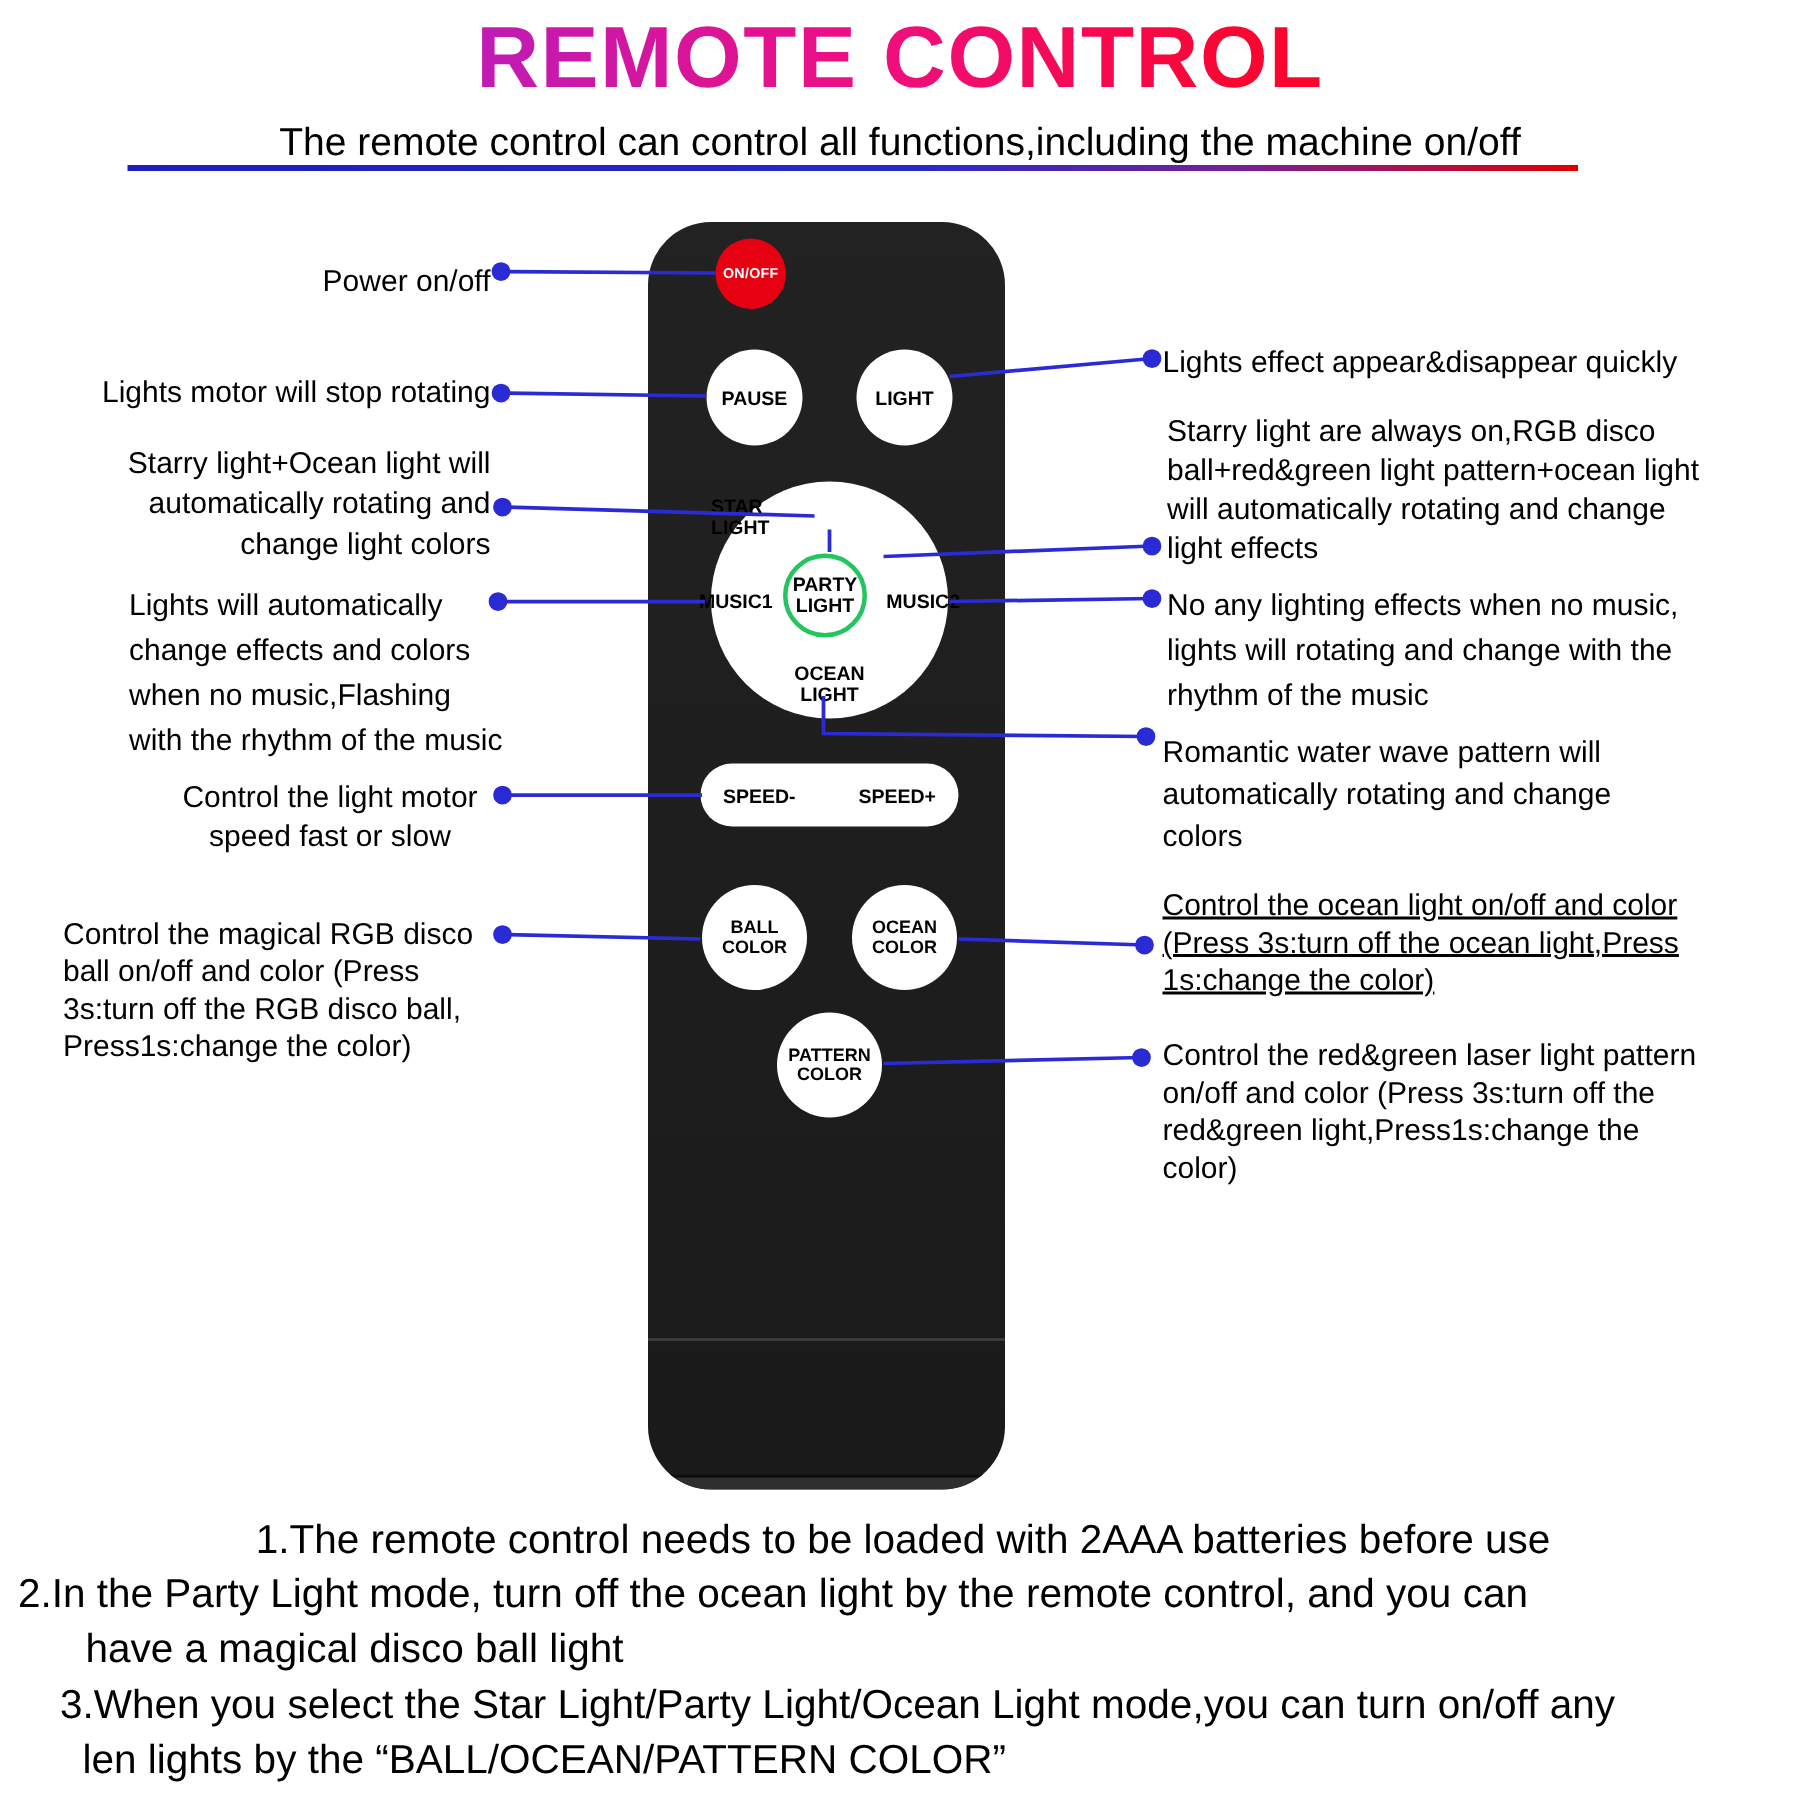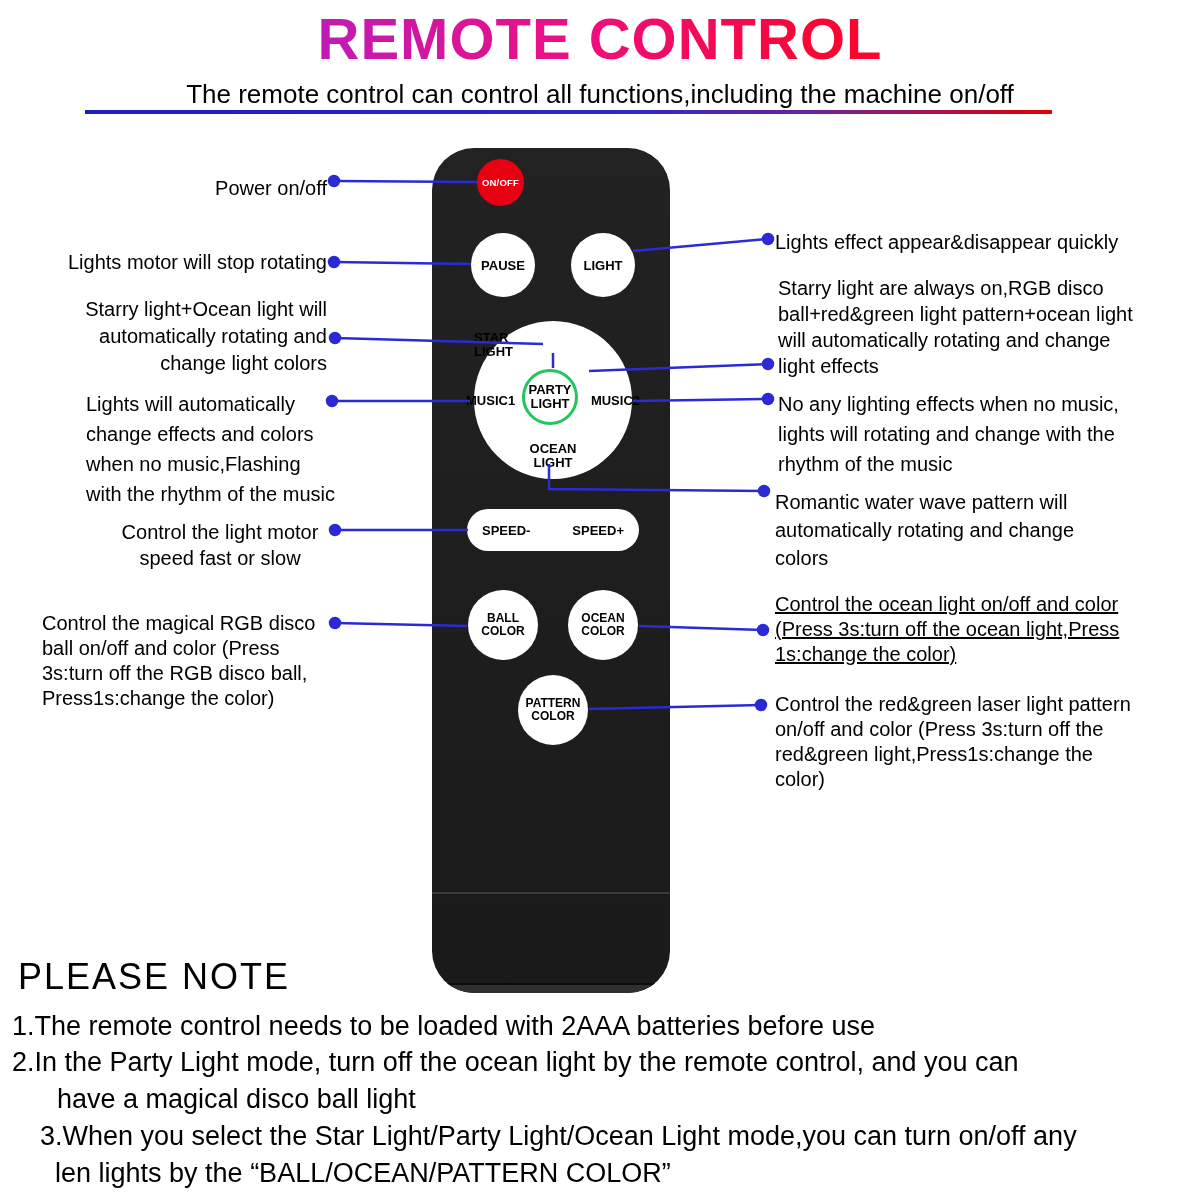--- a/index.html
+++ b/index.html
@@ -178,7 +178,6 @@
 red&amp;green light,Press1s:change the
 color)</div>
 
-  <div class="notes-heading">PLEASE NOTE</div>
   <div class="note note-1">1.The remote control needs to be loaded with 2AAA batteries before use</div>
   <div class="note note-2">2.In the Party Light mode, turn off the ocean light by the remote control, and you can
       have a magical disco ball light</div>

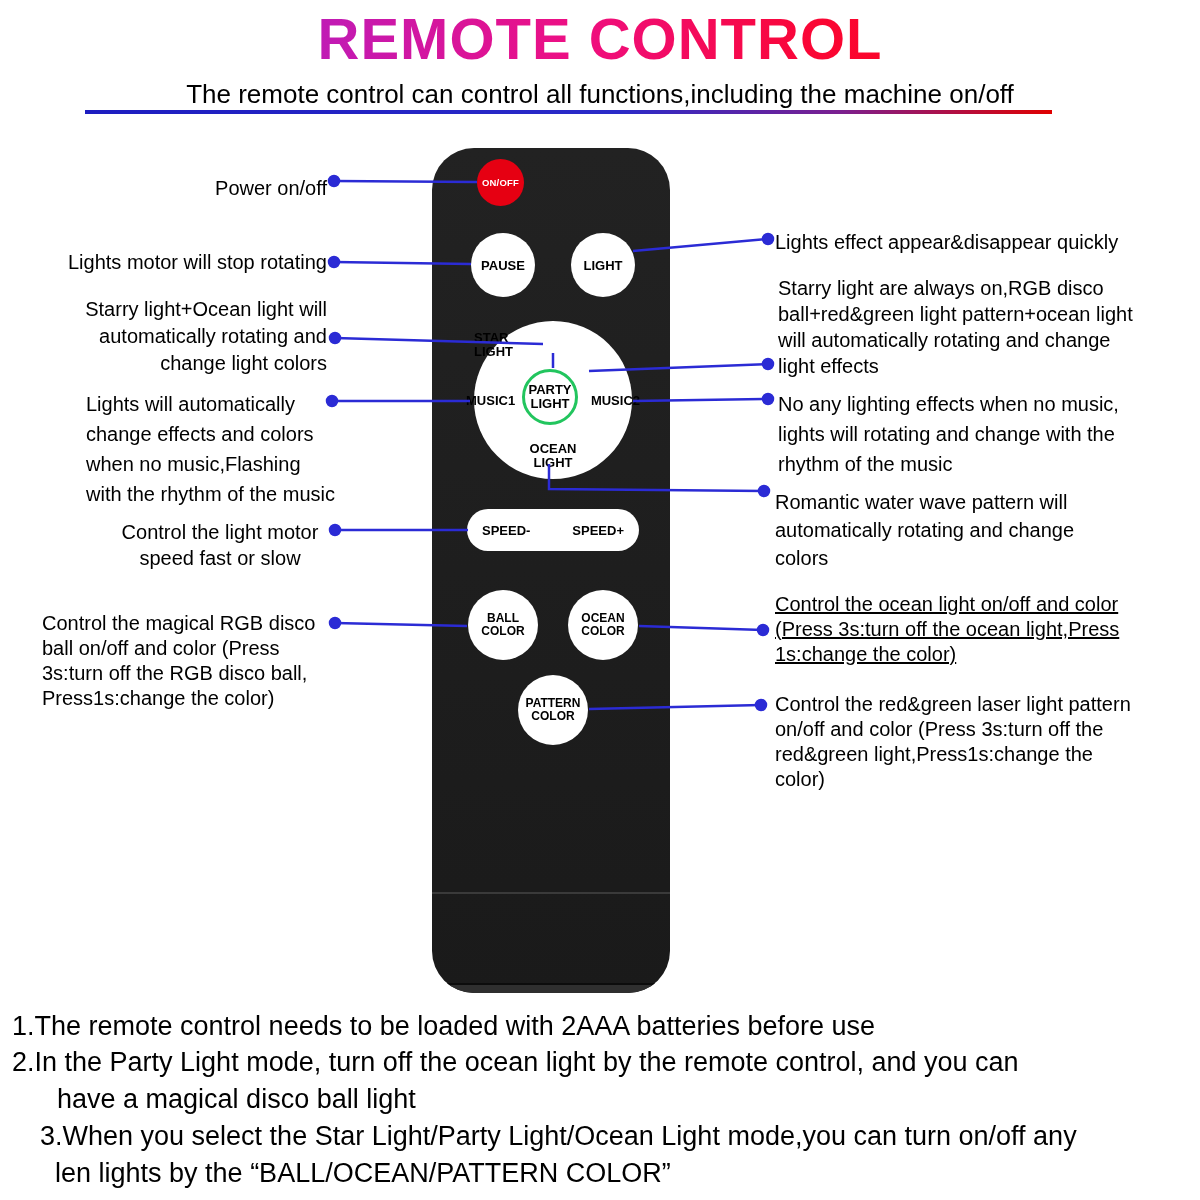--- a/index.html
+++ b/index.html
@@ -68,7 +68,7 @@
   
   .notes-heading { position:absolute; left:18px; top:956px; font-size:36px; color:#000; letter-spacing:2px; }
   .note { position:absolute; left:12px; width:1180px; font-size:27px; line-height:37px; color:#000; white-space:pre-wrap; }
-  .note-1 { top:1008px; }
+  .note-1 { top:1008px;text-align:center; }
   .note-2 { top:1044px; }
   .note-3 { top:1118px;margin-left:28px; }
 </style>

